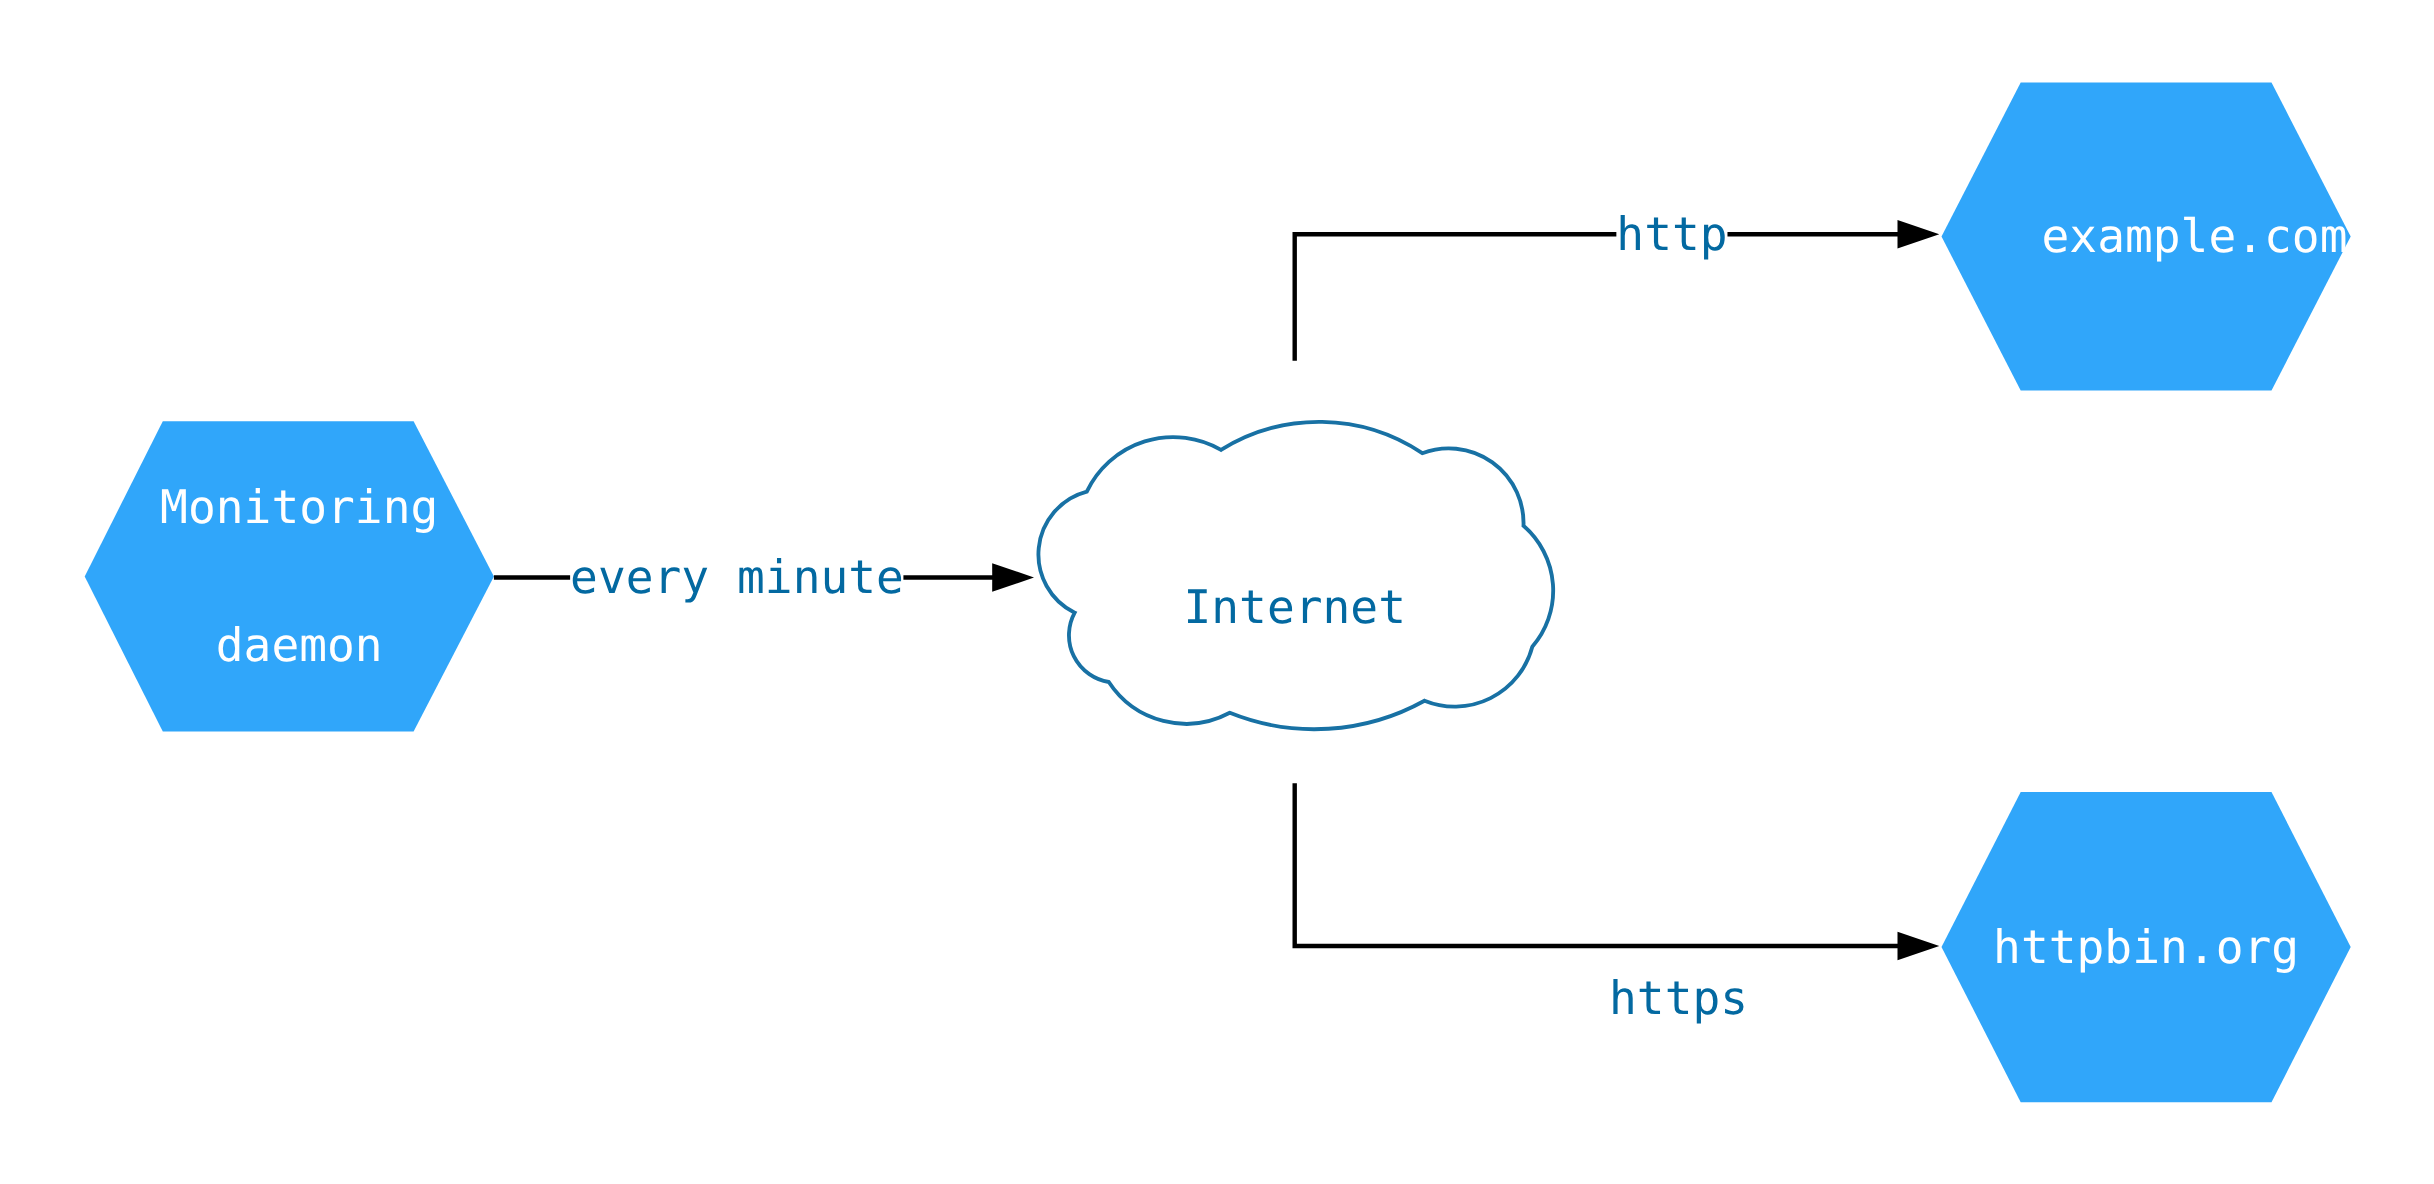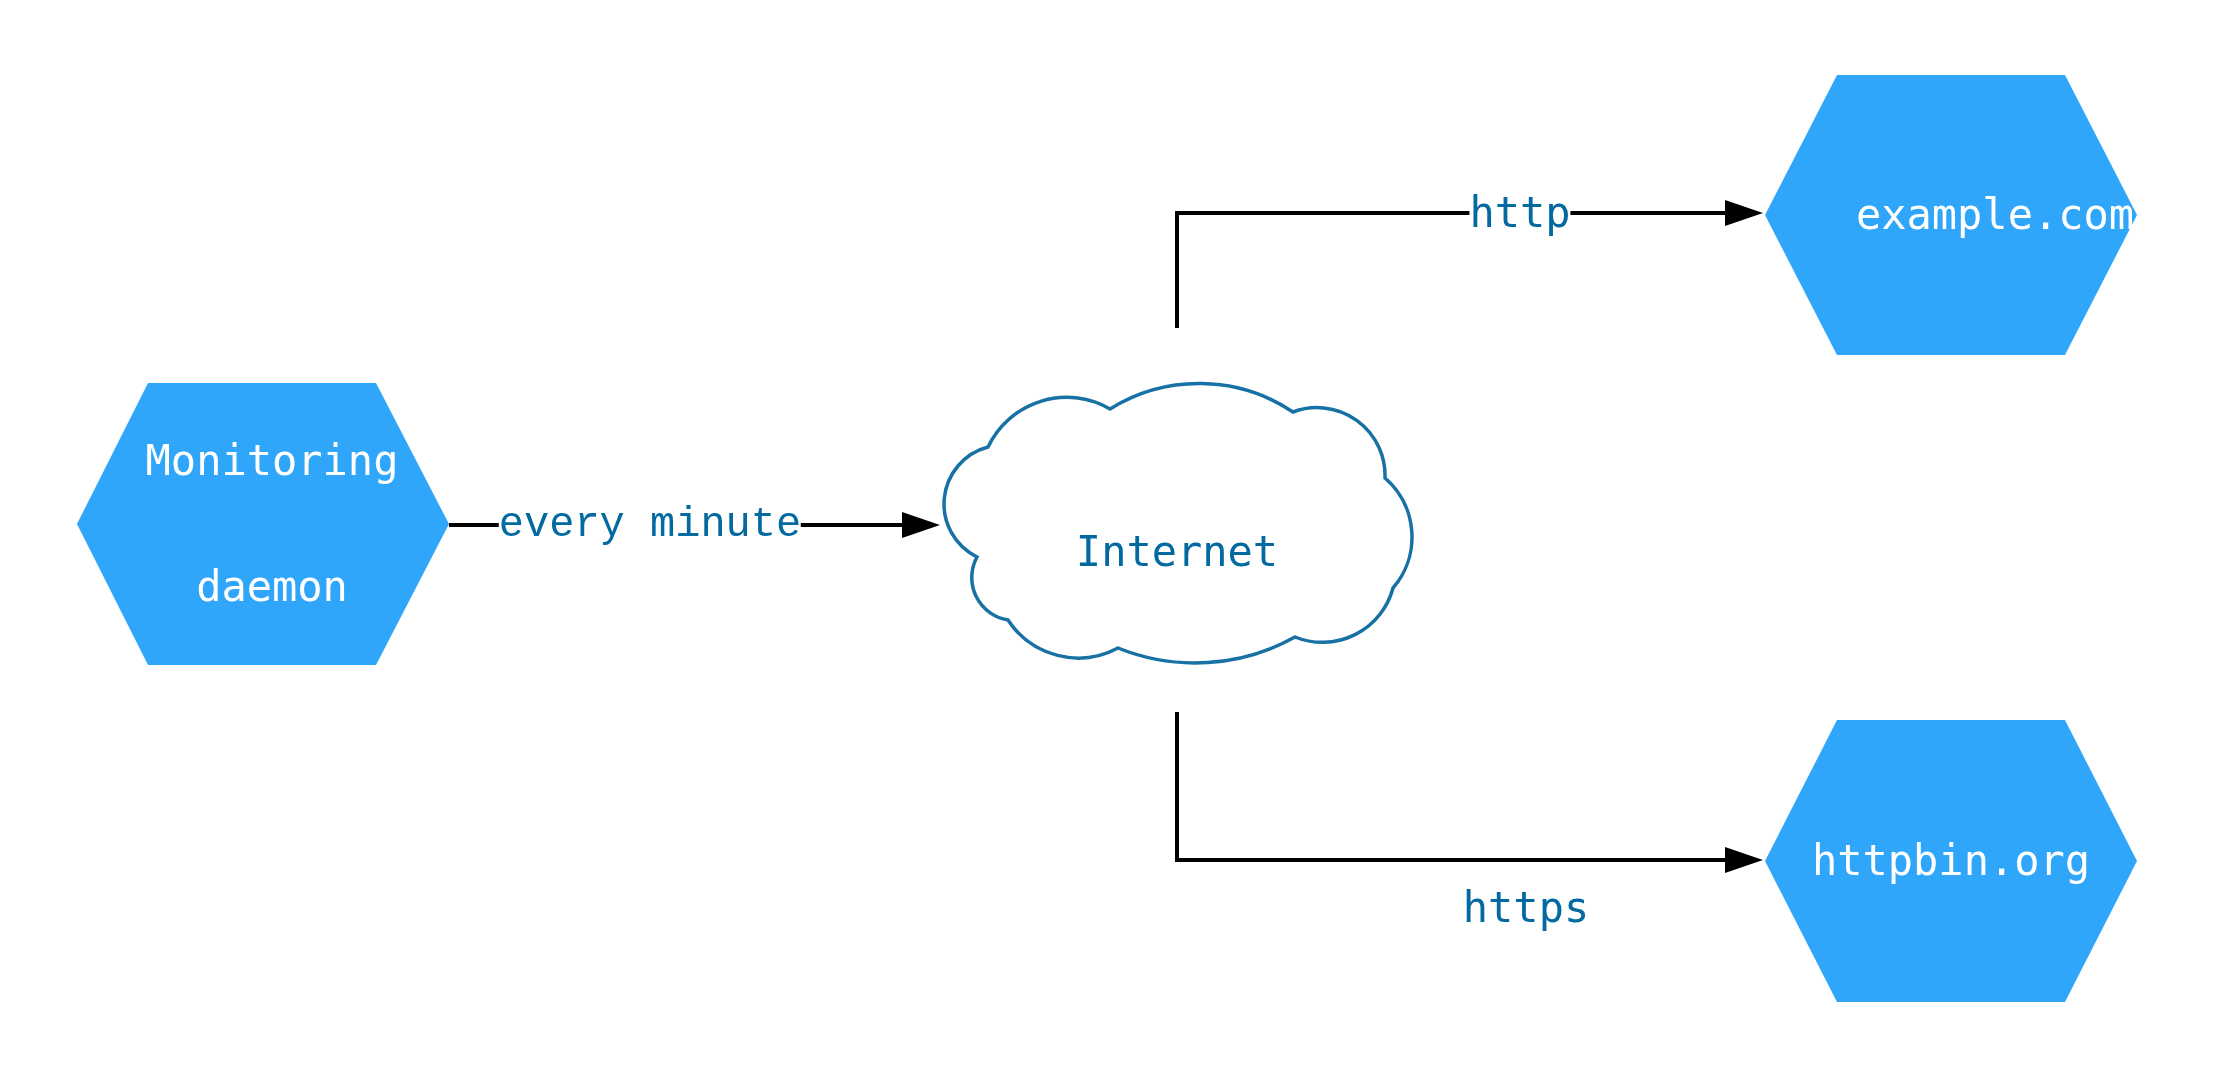--- a/index.html
+++ b/index.html
@@ -84,7 +84,7 @@
 
   <div class="label node-label" style="left:1951px; top:861px;">httpbin.org</div>
 
-  <div class="label edge-label" style="left:650px; top:525px;font-family:Liberation Mono, monospace;">every minute</div>
+  <div class="label edge-label" style="left:670px; top:525px;">every minute</div>
 
   <div class="label edge-label" style="left:1520px; top:213px;">http</div>
 

